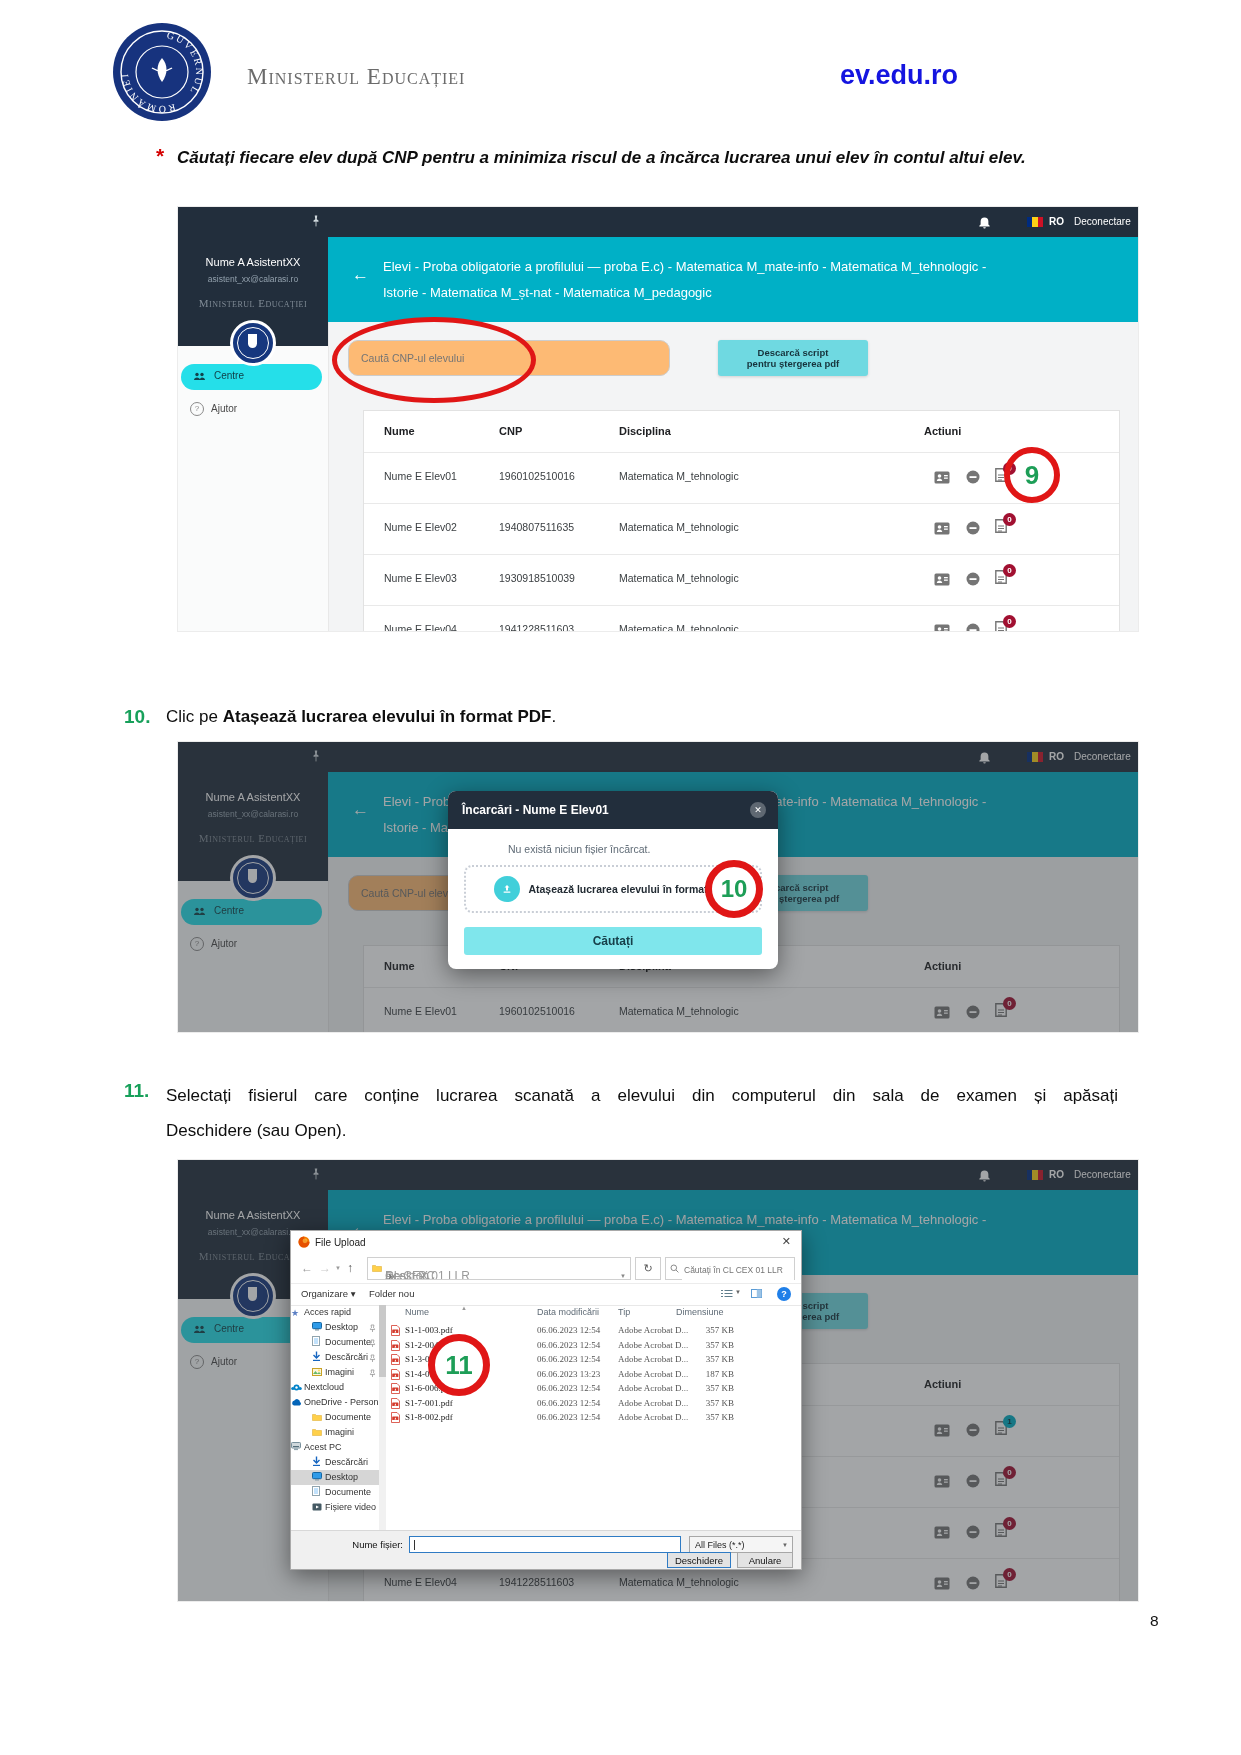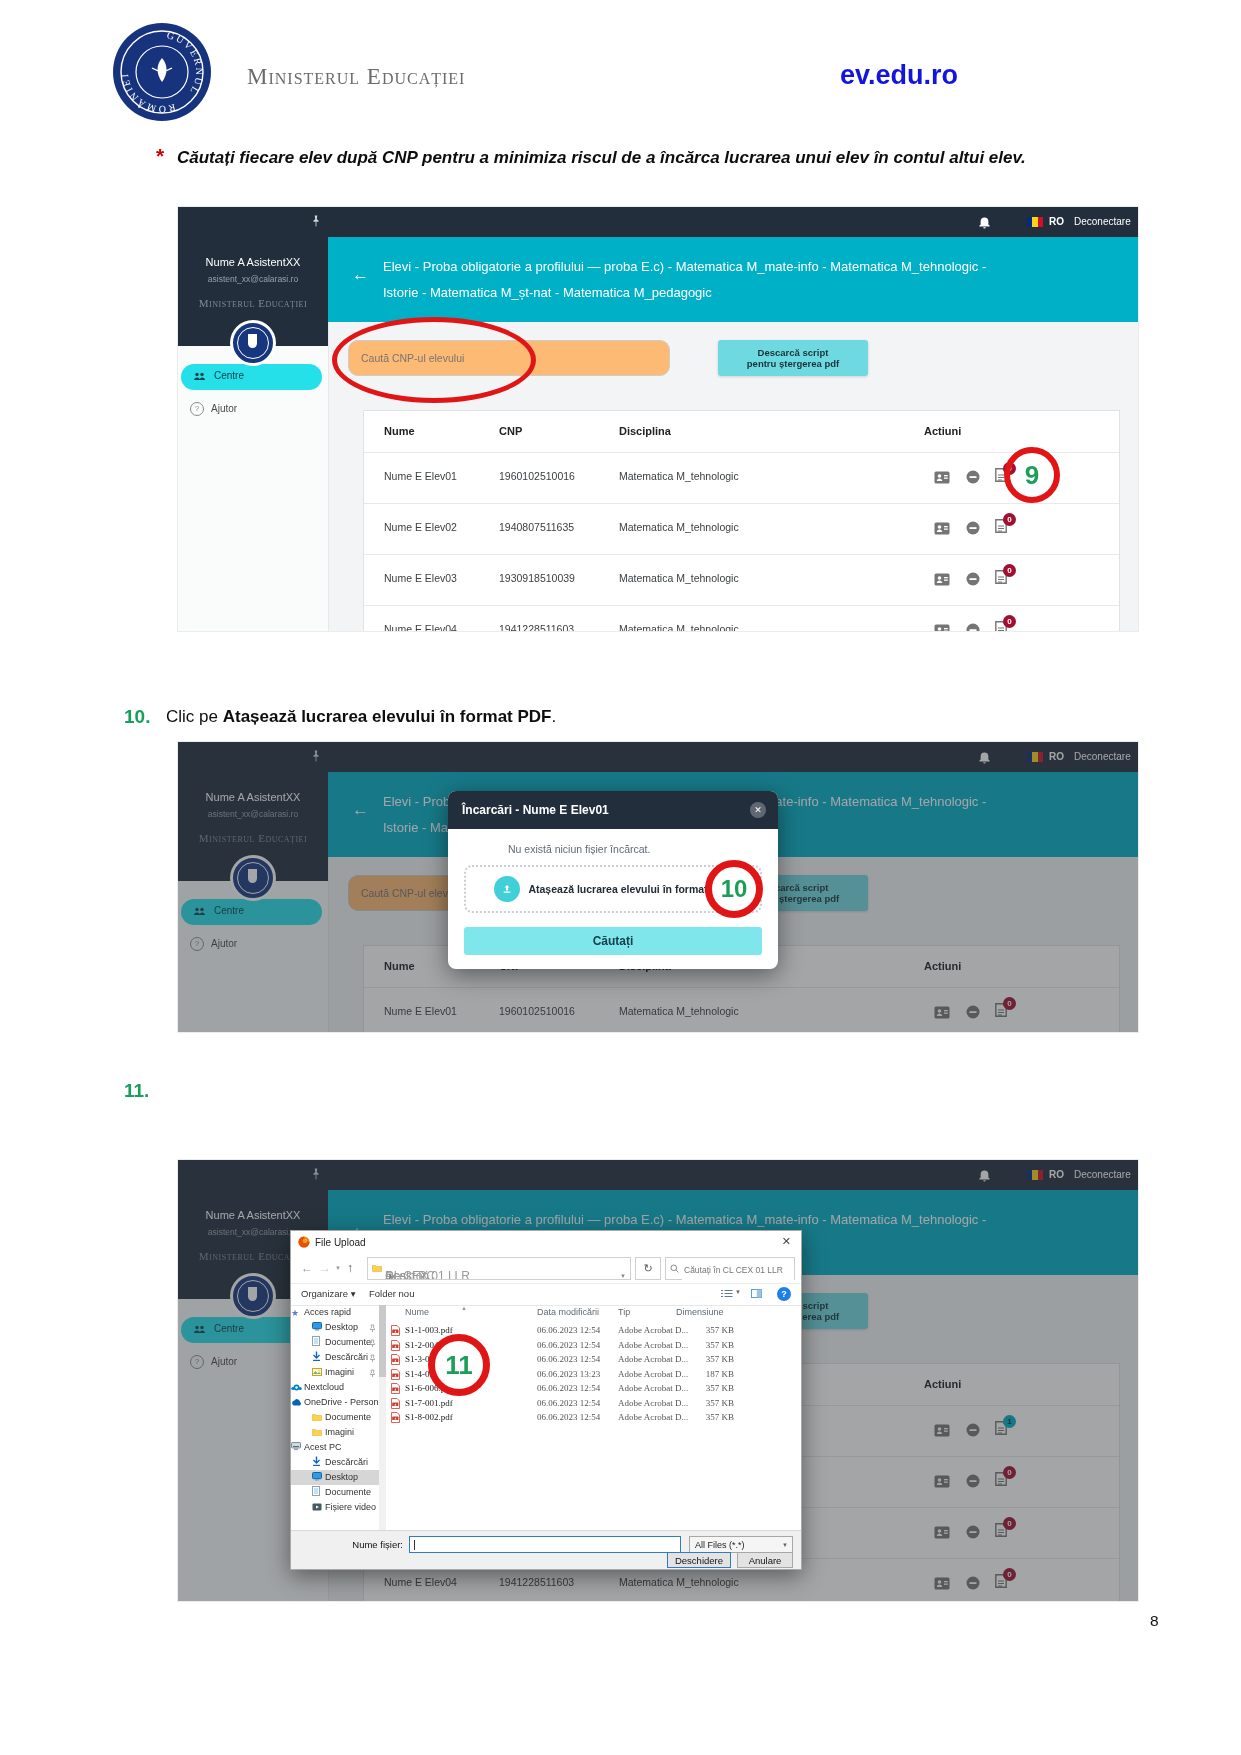--- a/index.html
+++ b/index.html
@@ -398,6 +398,10 @@
   </div>
 
   <div class="stepnum" style="left:124px;top:1080px;">11.</div>
+  <div class="steptext s11" style="left:166px;top:1078px;">
+    <span class="j">Selectați fisierul care conține lucrarea scanată a elevului din computerul din sala de examen și apăsați</span>
+    <span>Deschidere (sau Open).</span>
+  </div>
 
   <div class="shot" style="top:1160px;height:441px;">
     <div class="content-bg"></div>

